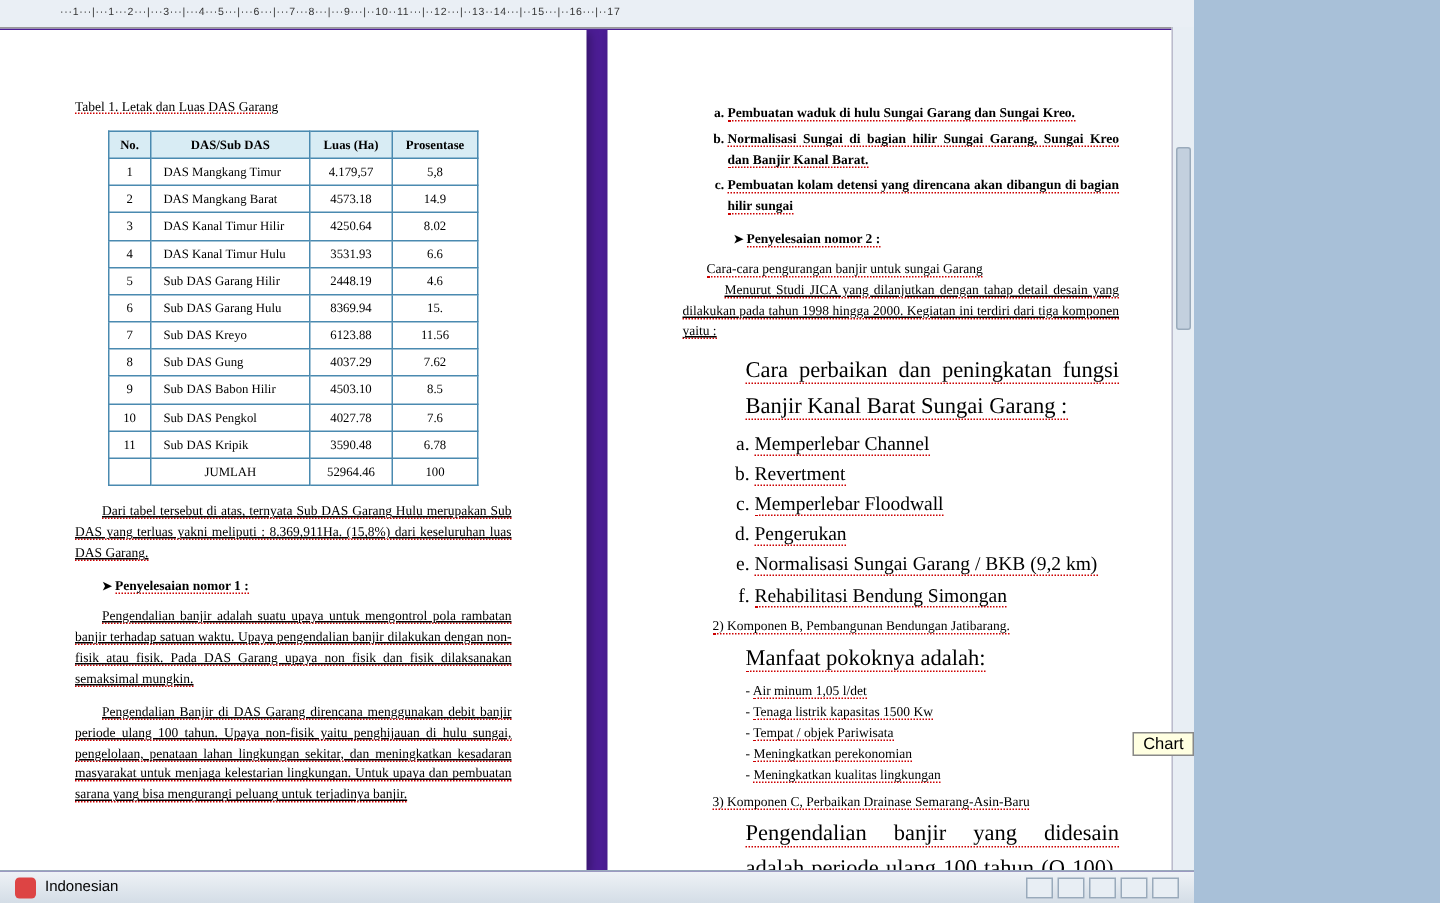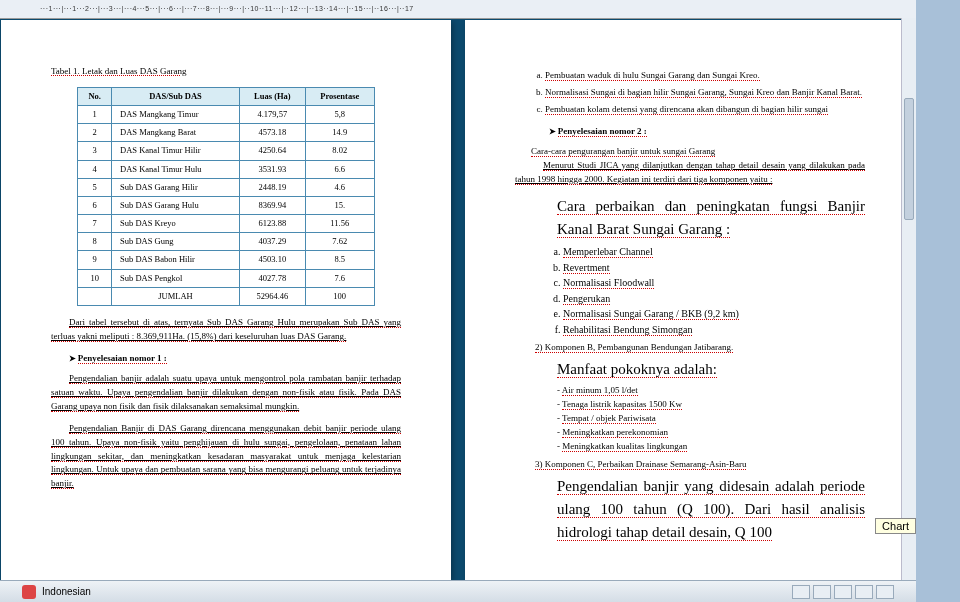--- a/index.html
+++ b/index.html
@@ -10,10 +10,10 @@
     overflow: hidden;
   }
   .workspace {
-    width: 916px;
+    width: 796px;
     height: 602px;
     position: relative;
-    background: #0c4a6e;
+    background: #4c1d95;
   }
   .ruler {
     position: absolute;

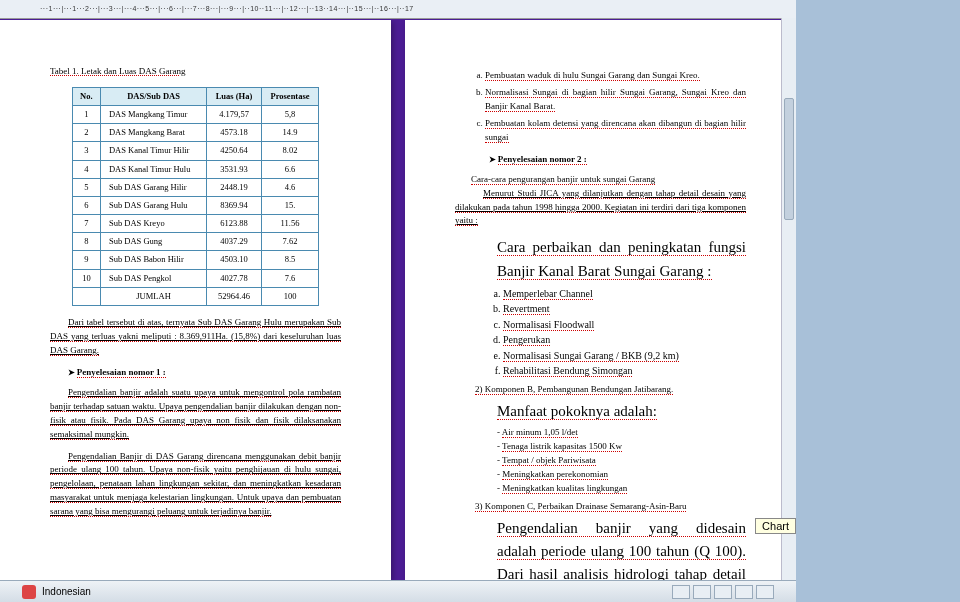--- a/index.html
+++ b/index.html
@@ -107,6 +107,7 @@
   .list-alpha li {
     margin-bottom: 3px;
     text-align: justify;
+    font-weight: bold;
   }
   .list-num {
     list-style: none;

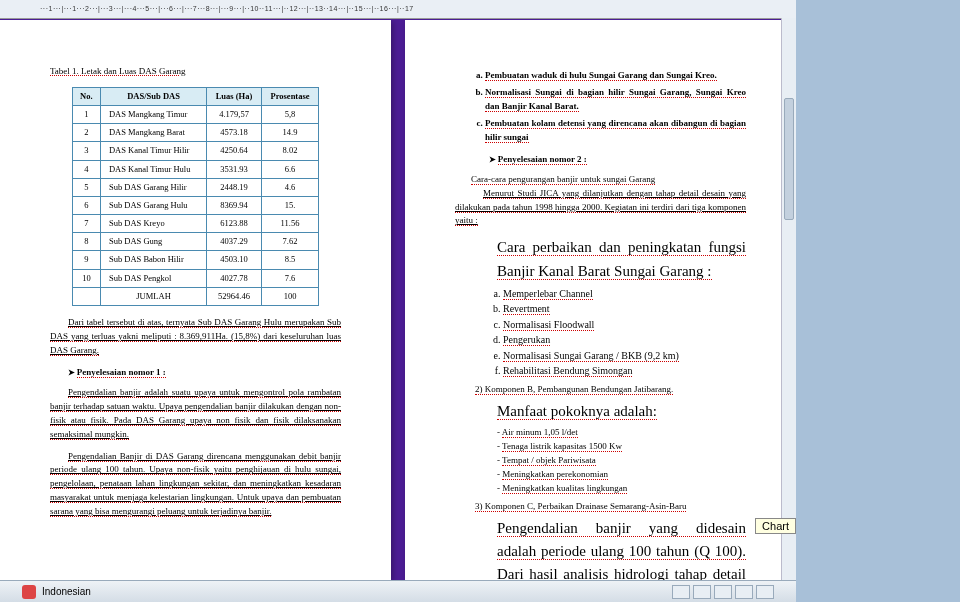--- a/index.html
+++ b/index.html
@@ -283,6 +283,12 @@
               <td class="left squig">Sub DAS Pengkol</td>
               <td>4027.78</td>
               <td>7.6</td>
+            </tr>
+        <tr>
+              <td>11</td>
+              <td class="left squig">Sub DAS Kripik</td>
+              <td>3590.48</td>
+              <td>6.78</td>
             </tr>
         <tr>
               <td></td>

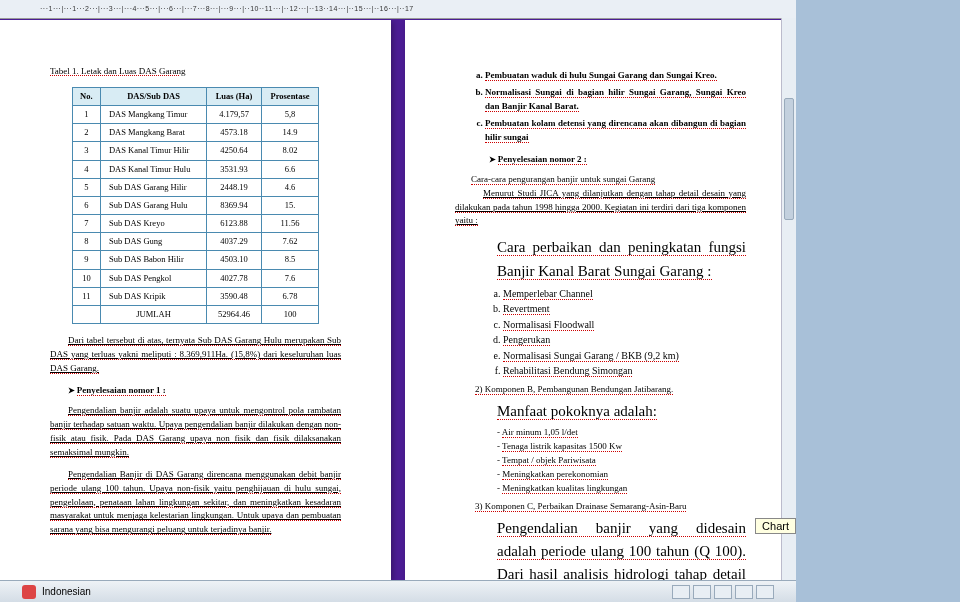--- a/index.html
+++ b/index.html
@@ -122,7 +122,7 @@
     list-style: lower-alpha;
     padding-left: 28px;
     margin: 3px 0;
-    font-size: 10px;
+    font-size: 13px;
   }
   .sub-dash {
     list-style: none;

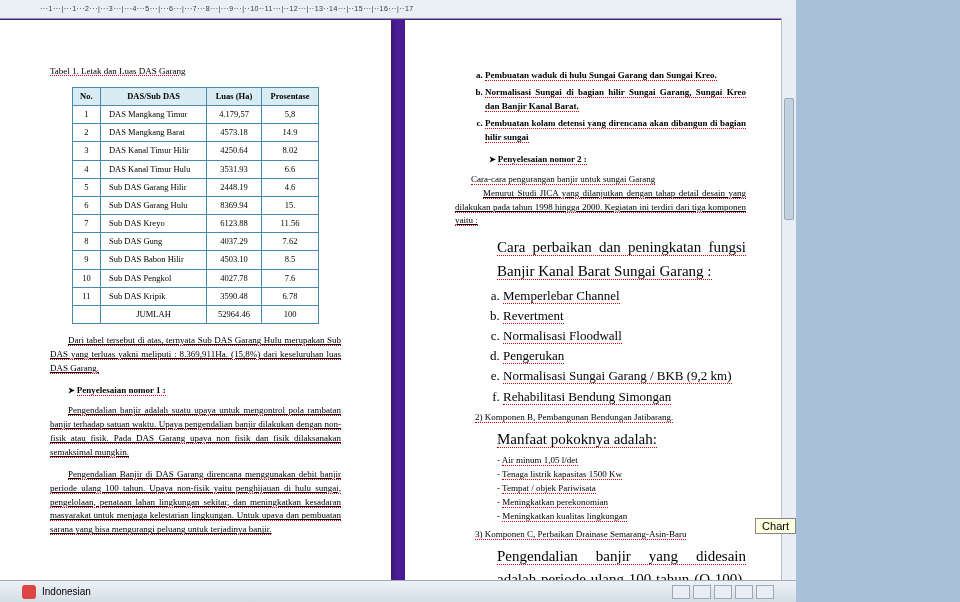--- a/index.html
+++ b/index.html
@@ -325,7 +325,7 @@
           <ol class="sub-alpha">
             <li><span class="squig">Memperlebar Channel</span></li>
             <li><span class="squig">Revertment</span></li>
-            <li><span class="squig">Normalisasi Floodwall</span></li>
+            <li><span class="squig">Memperlebar Floodwall</span></li>
             <li><span class="squig">Pengerukan</span></li>
             <li><span class="squig">Normalisasi Sungai Garang / BKB (9,2 km)</span></li>
             <li><span class="squig">Rehabilitasi Bendung Simongan</span></li>

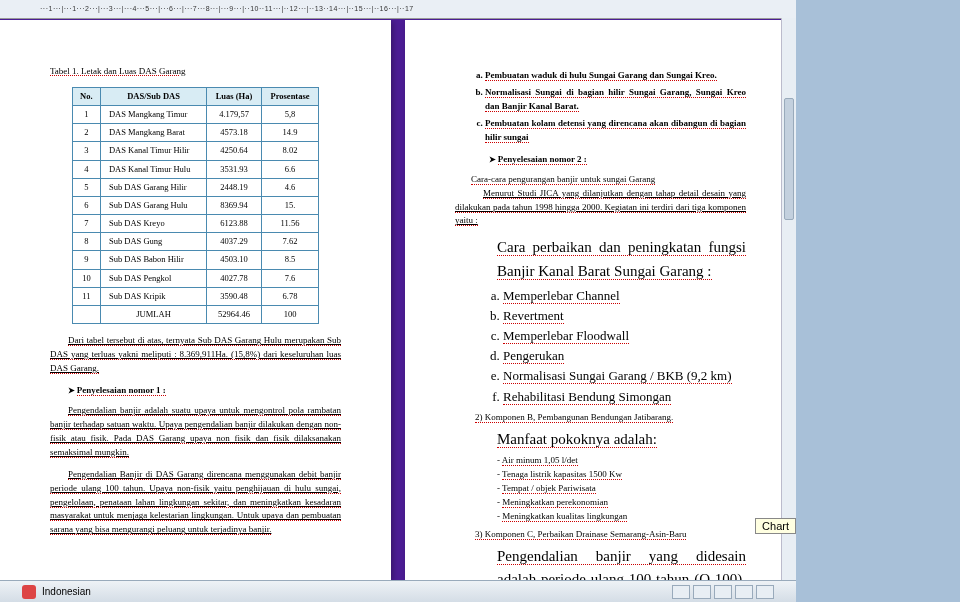--- a/index.html
+++ b/index.html
@@ -178,7 +178,7 @@
   .chart-tip {
     position: absolute;
     right: 0;
-    top: 518px;
+    top: 488px;
     background: #ffffe1;
     border: 1px solid #888;
     padding: 1px 6px;

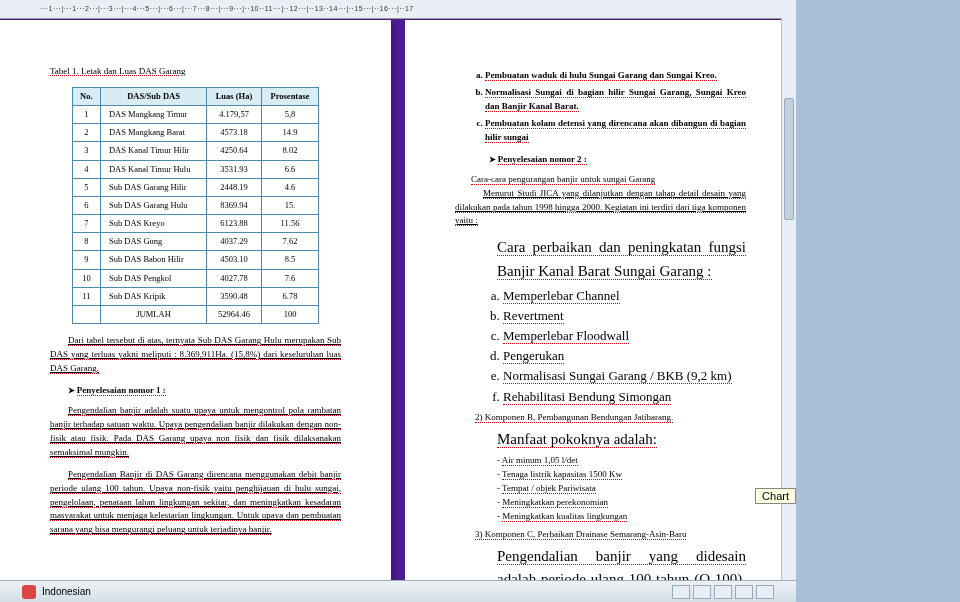--- a/index.html
+++ b/index.html
@@ -151,7 +151,7 @@
     display: flex;
     align-items: center;
     justify-content: space-between;
-    padding: 0 22px;
+    padding: 0 10px;
     box-sizing: border-box;
   }
   .status-left {

